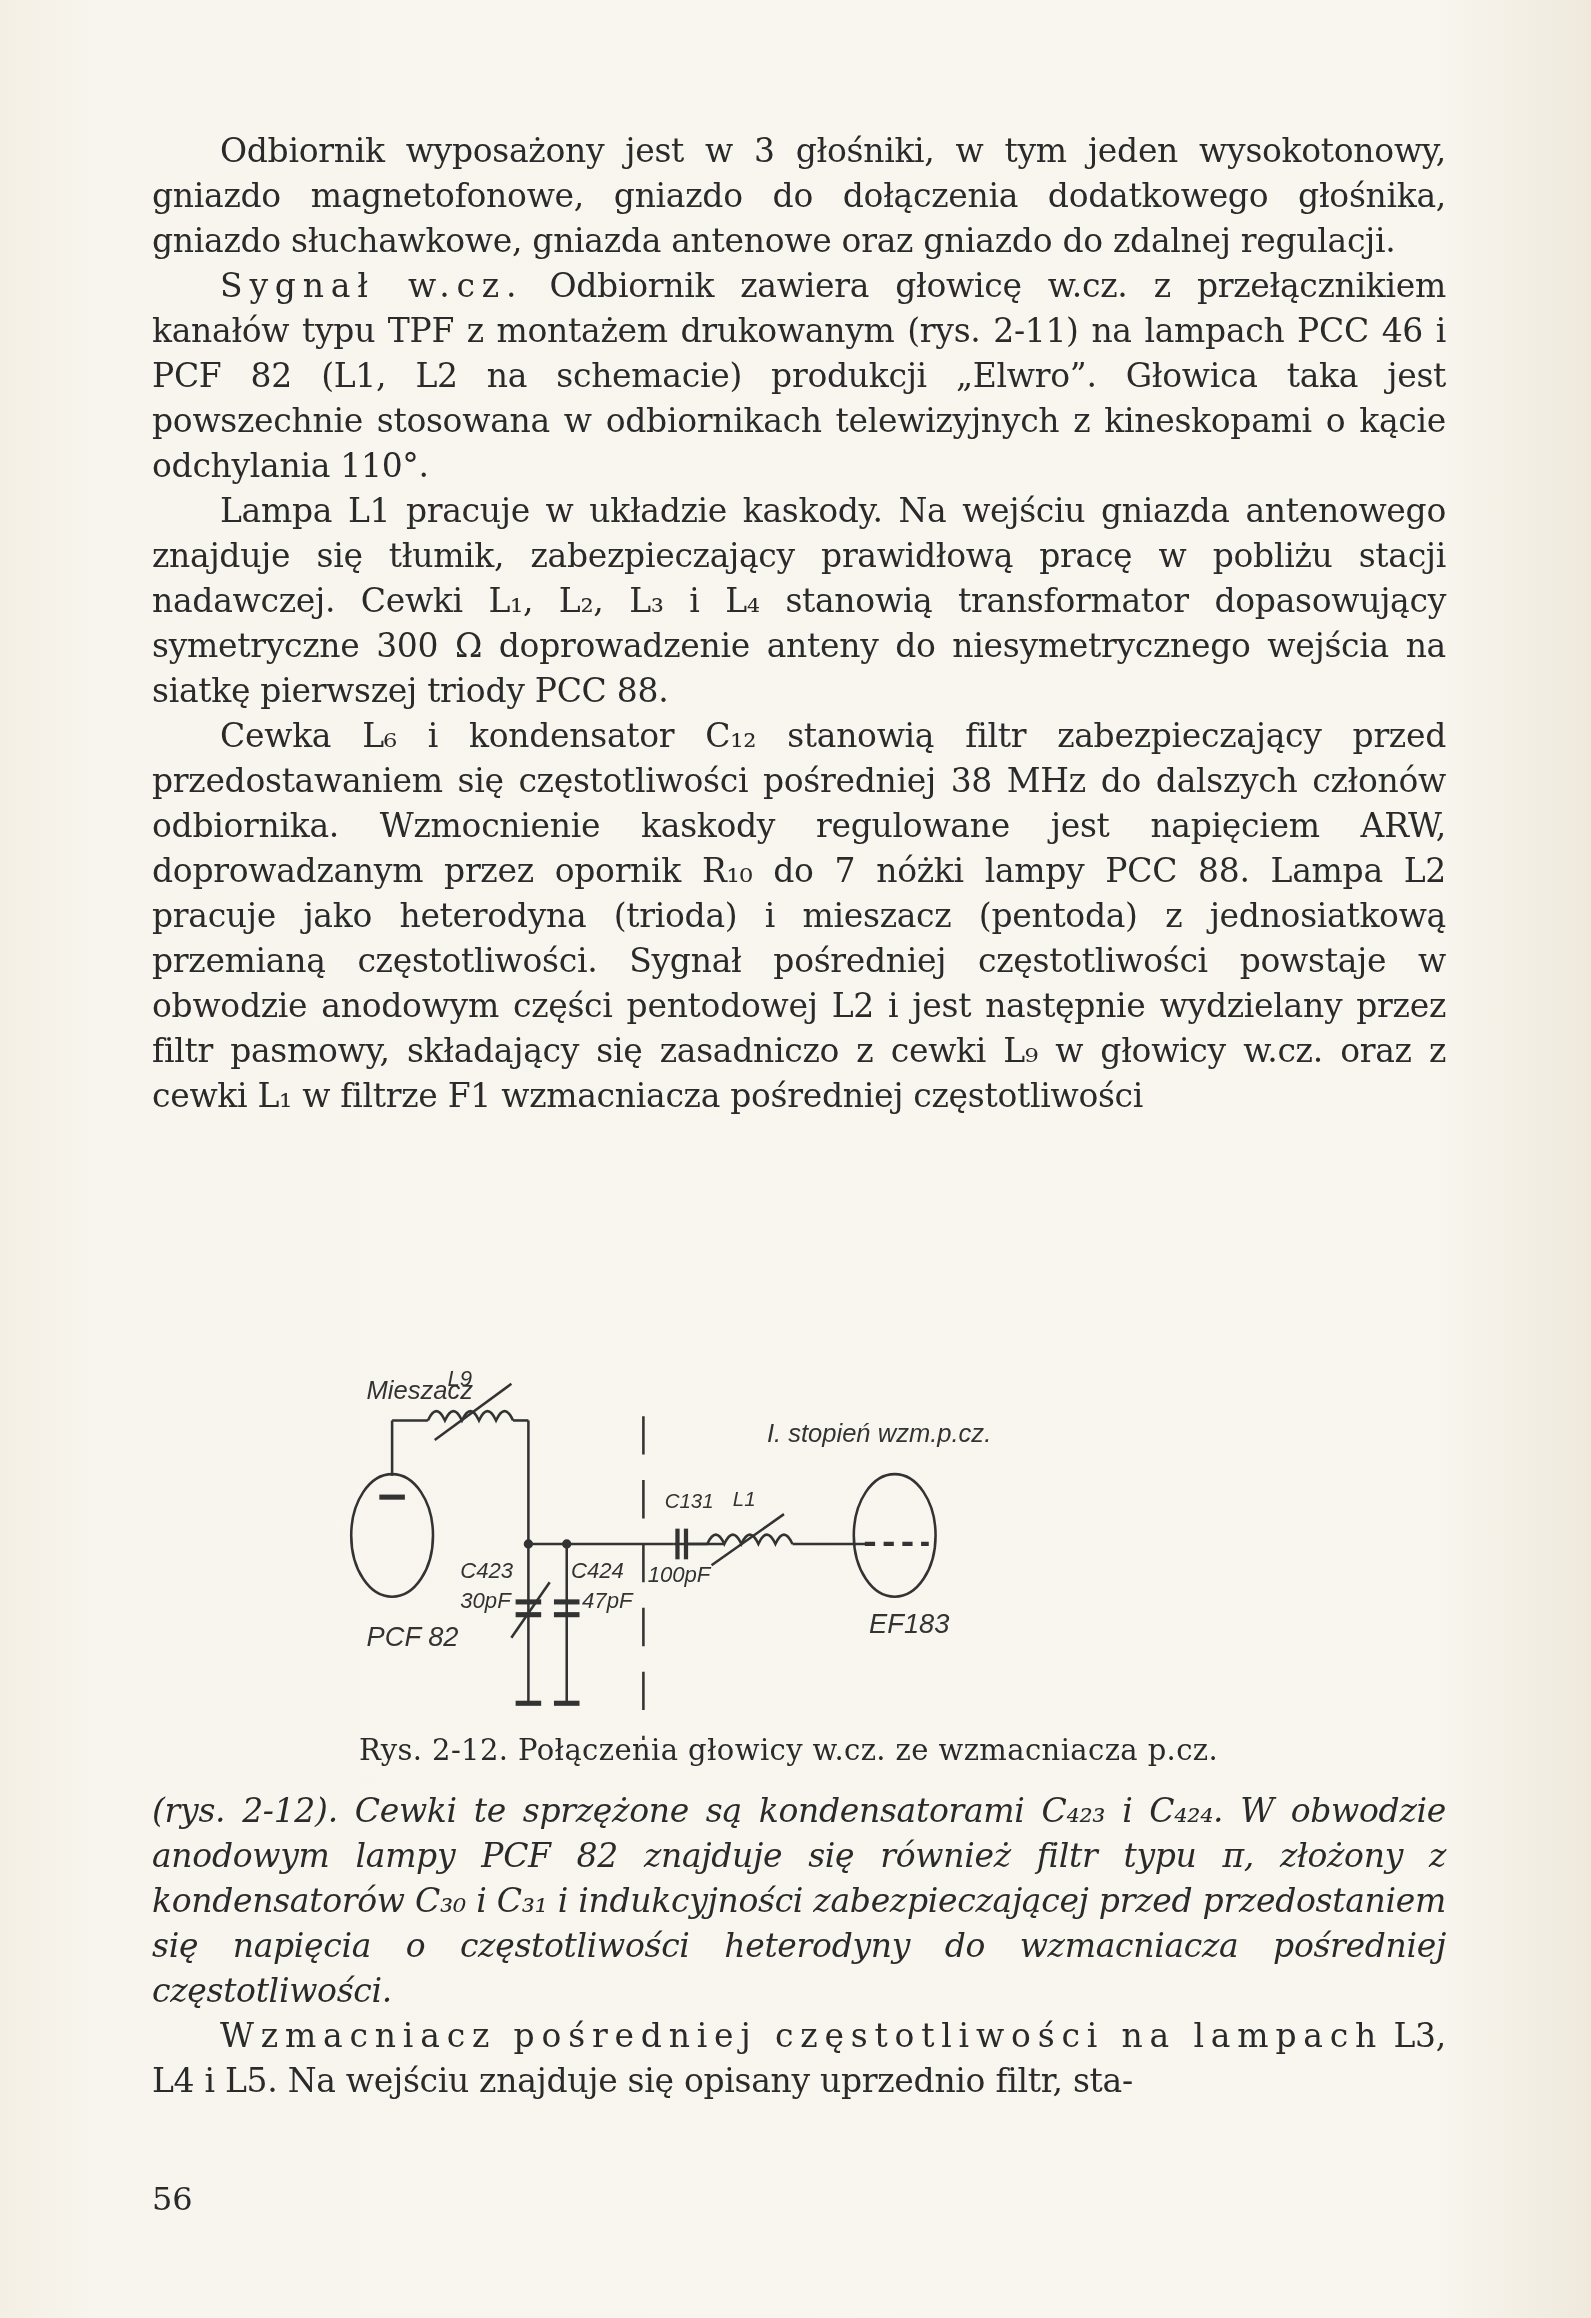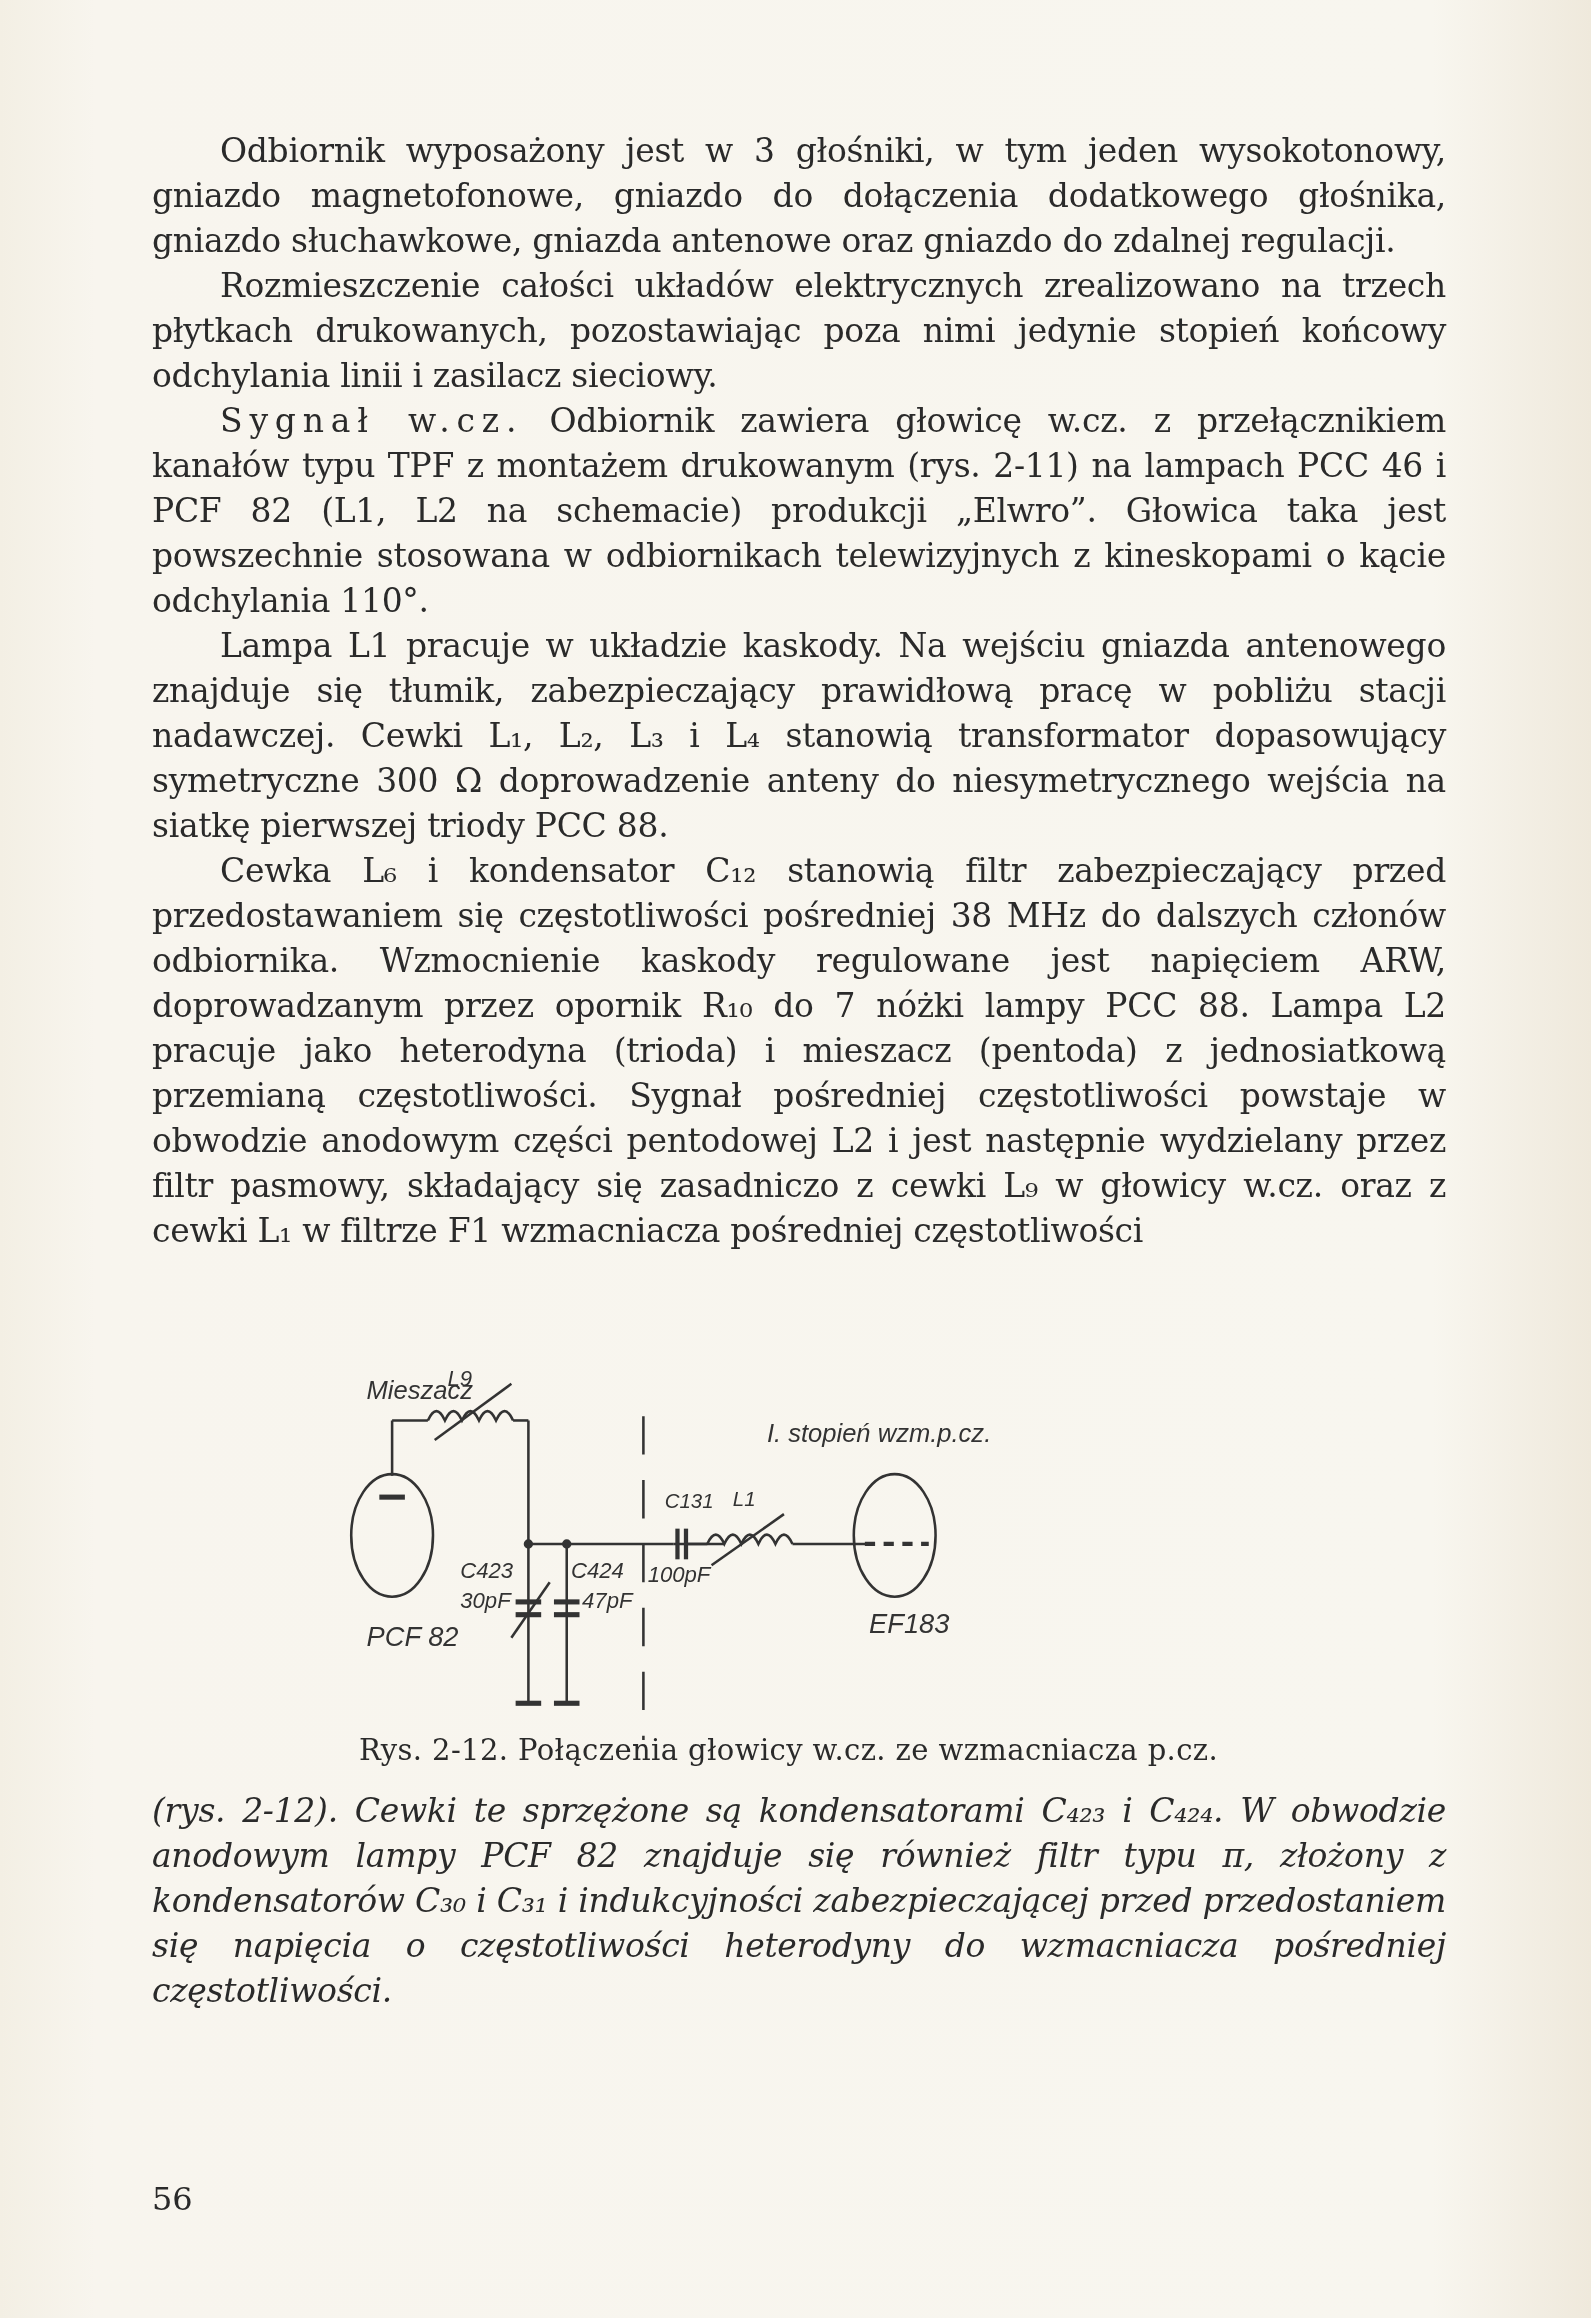--- a/index.html
+++ b/index.html
@@ -25,7 +25,6 @@
 
   <div class="text" style="top:128px;">
     <p>Odbiornik wyposażony jest w 3 głośniki, w tym jeden wysokotonowy, gniazdo magnetofonowe, gniazdo do dołączenia dodatkowego głośnika, gniazdo słuchawkowe, gniazda antenowe oraz gniazdo do zdalnej regulacji.</p>
-    <p>Rozmieszczenie całości układów elektrycznych zrealizowano na trzech płytkach drukowanych, pozostawiając poza nimi jedynie stopień końcowy odchylania linii i zasilacz sieciowy.</p>
     <p><span class="spaced">Sygnał w.cz.</span><span> Odbiornik zawiera głowicę w.cz. z przełącznikiem kanałów typu TPF z montażem drukowanym (rys. 2-11) na lampach PCC 46 i PCF 82 (L1, L2 na schemacie) produkcji „Elwro”. Głowica taka jest powszechnie stosowana w odbiornikach telewizyjnych z kineskopami o kącie odchylania 110°.</span></p>
     <p>Lampa L1 pracuje w układzie kaskody. Na wejściu gniazda antenowego znajduje się tłumik, zabezpieczający prawidłową pracę w pobliżu stacji nadawczej. Cewki L₁, L₂, L₃ i L₄ stanowią transformator dopasowujący symetryczne 300 Ω doprowadzenie anteny do niesymetrycznego wejścia na siatkę pierwszej triody PCC 88.</p>
     <p>Cewka L₆ i kondensator C₁₂ stanowią filtr zabezpieczający przed przedostawaniem się częstotliwości pośredniej 38 MHz do dalszych członów odbiornika. Wzmocnienie kaskody regulowane jest napięciem ARW, doprowadzanym przez opornik R₁₀ do 7 nóżki lampy PCC 88. Lampa L2 pracuje jako heterodyna (trioda) i mieszacz (pentoda) z jednosiatkową przemianą częstotliwości. Sygnał pośredniej częstotliwości powstaje w obwodzie anodowym części pentodowej L2 i jest następnie wydzielany przez filtr pasmowy, składający się zasadniczo z cewki L₉ w głowicy w.cz. oraz z cewki L₁ w filtrze F1 wzmacniacza pośredniej częstotliwości</p>

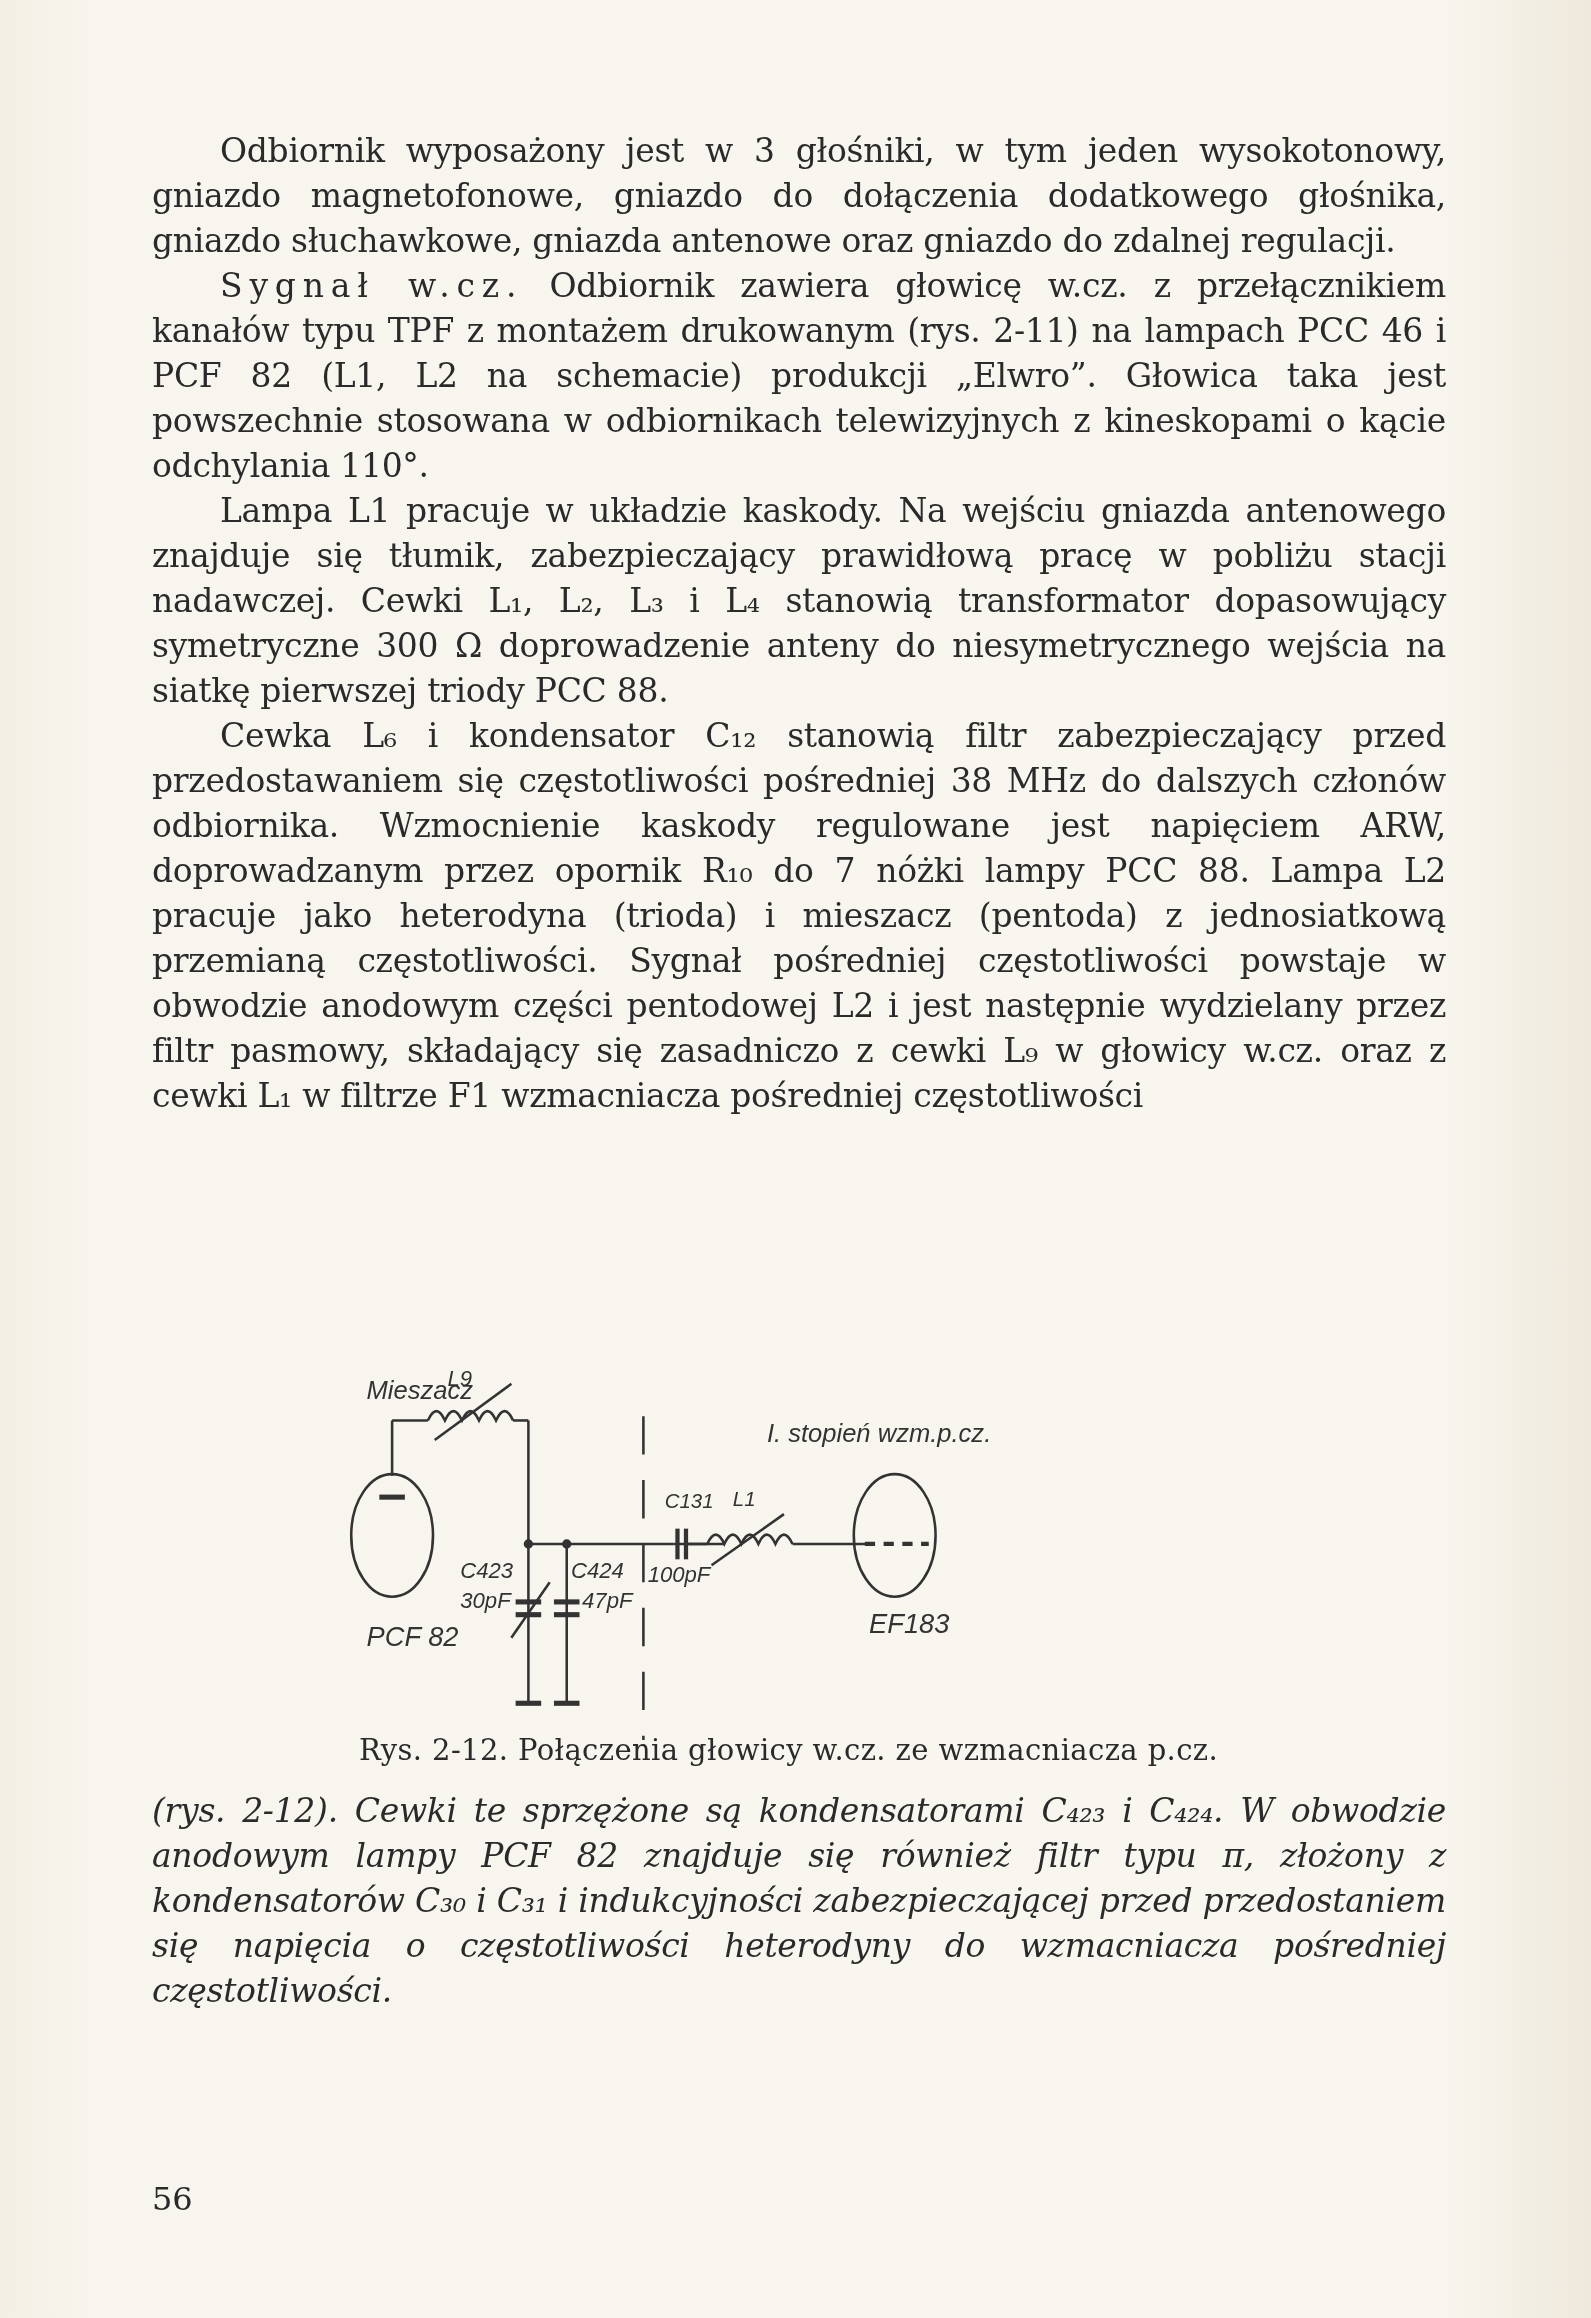--- a/index.html
+++ b/index.html
@@ -91,6 +91,7 @@
 
   <div class="text" style="top:1788px;">
     <p class="noindent">(rys. 2-12). Cewki te sprzężone są kondensatorami C₄₂₃ i C₄₂₄. W obwodzie anodowym lampy PCF 82 znajduje się również filtr typu π, złożony z kondensatorów C₃₀ i C₃₁ i indukcyjności zabezpieczającej przed przedostaniem się napięcia o częstotliwości heterodyny do wzmacniacza pośredniej częstotliwości.</p>
+    <p><span class="spaced">Wzmacniacz pośredniej częstotliwości na lampach</span><span> L3, L4 i L5. Na wejściu znajduje się opisany uprzednio filtr, sta-</span></p>
   </div>
 
   <div class="pagenum">56</div>

